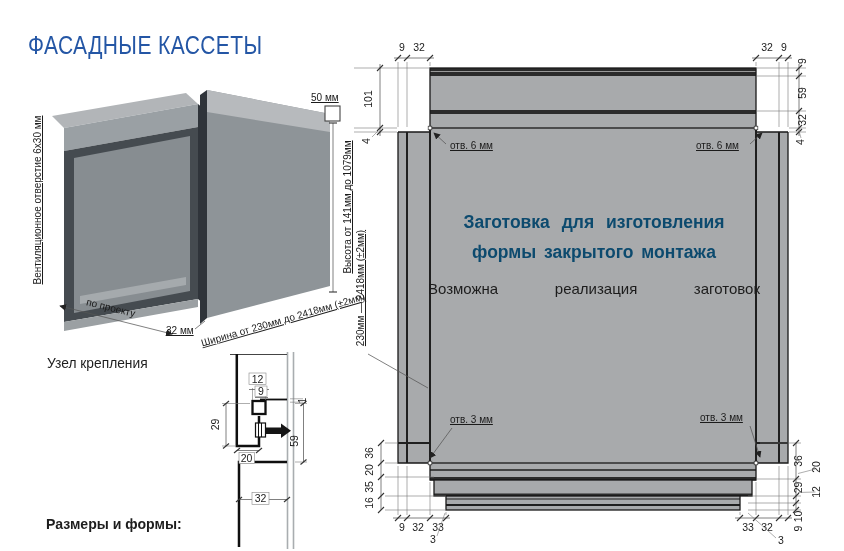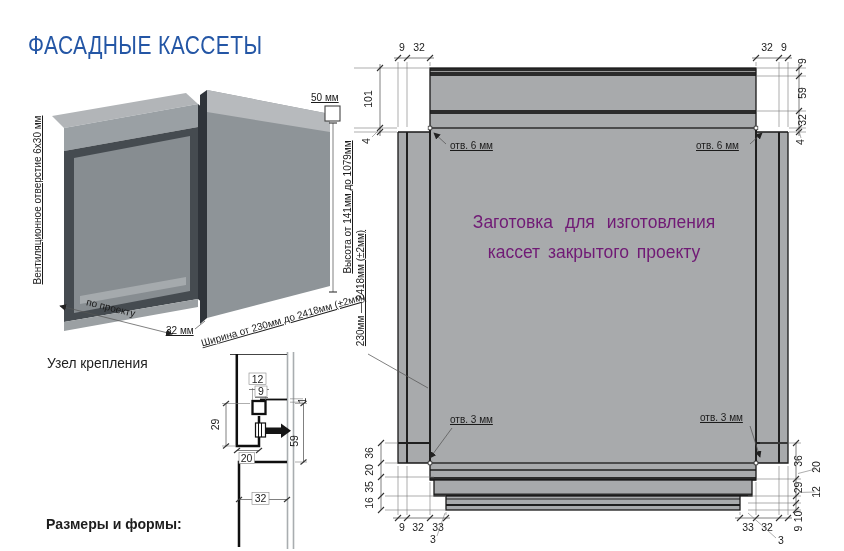--- a/index.html
+++ b/index.html
@@ -11,7 +11,7 @@
   #uzel{left:47px;top:354px;font-size:15px;transform:scaleX(.92);transform-origin:left top;white-space:nowrap;}
   #razmery{left:46px;top:515px;font-size:15px;font-weight:bold;transform:scaleX(.94);transform-origin:left top;white-space:nowrap;}
   #blanktext{left:428px;top:212px;width:332px;}
-  .bt{font-weight:normal;font-size:17.5px;text-align:center;color:#701a75;white-space:nowrap;}
+  .bt{font-weight:bold;font-size:17.5px;text-align:center;color:#0c4a6e;white-space:nowrap;}
   .bt1{word-spacing:7px;margin-bottom:9px;}
   .bt2{word-spacing:3px;margin-bottom:15px;}
   .bp{font-size:15px;color:#1c1c1c;line-height:1.5;}

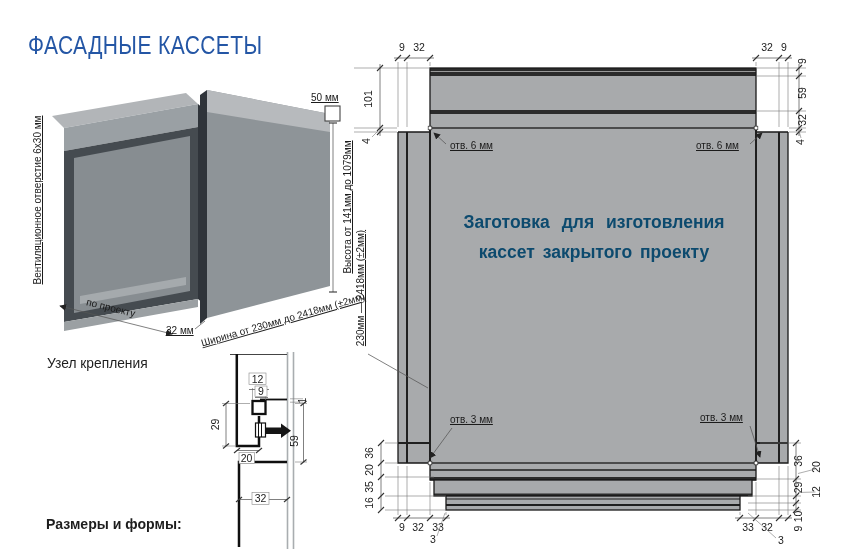--- a/index.html
+++ b/index.html
@@ -318,7 +318,7 @@
 
   <div class="abs" id="blanktext">
     <div class="bt bt1">Заготовка для изготовления</div>
-    <div class="bt bt2">кассет закрытого проекту</div>
+    <div class="bt bt2">формы закрытого монтажа</div>
   </div>
 
 </div>

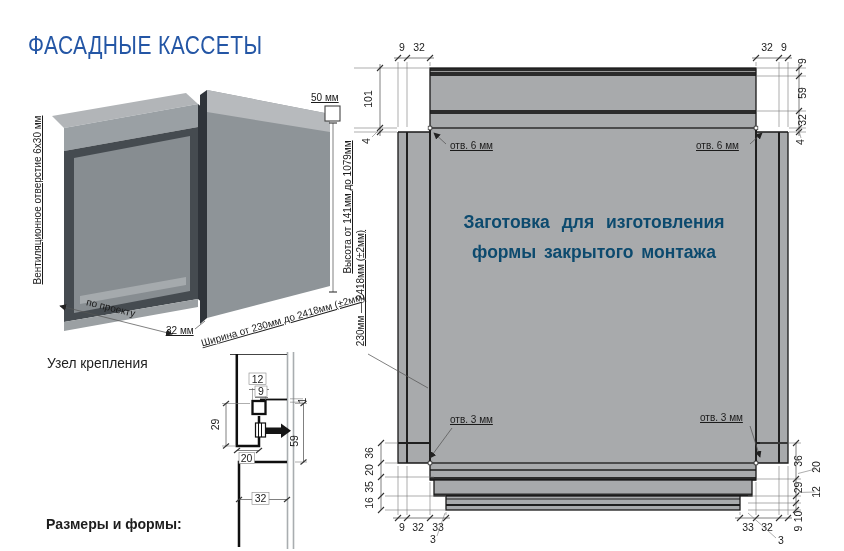--- a/index.html
+++ b/index.html
@@ -319,6 +319,7 @@
   <div class="abs" id="blanktext">
     <div class="bt bt1">Заготовка для изготовления</div>
     <div class="bt bt2">формы закрытого монтажа</div>
+    <div class="bp just">Возможна реализация заготовок</div>
   </div>
 
 </div>

